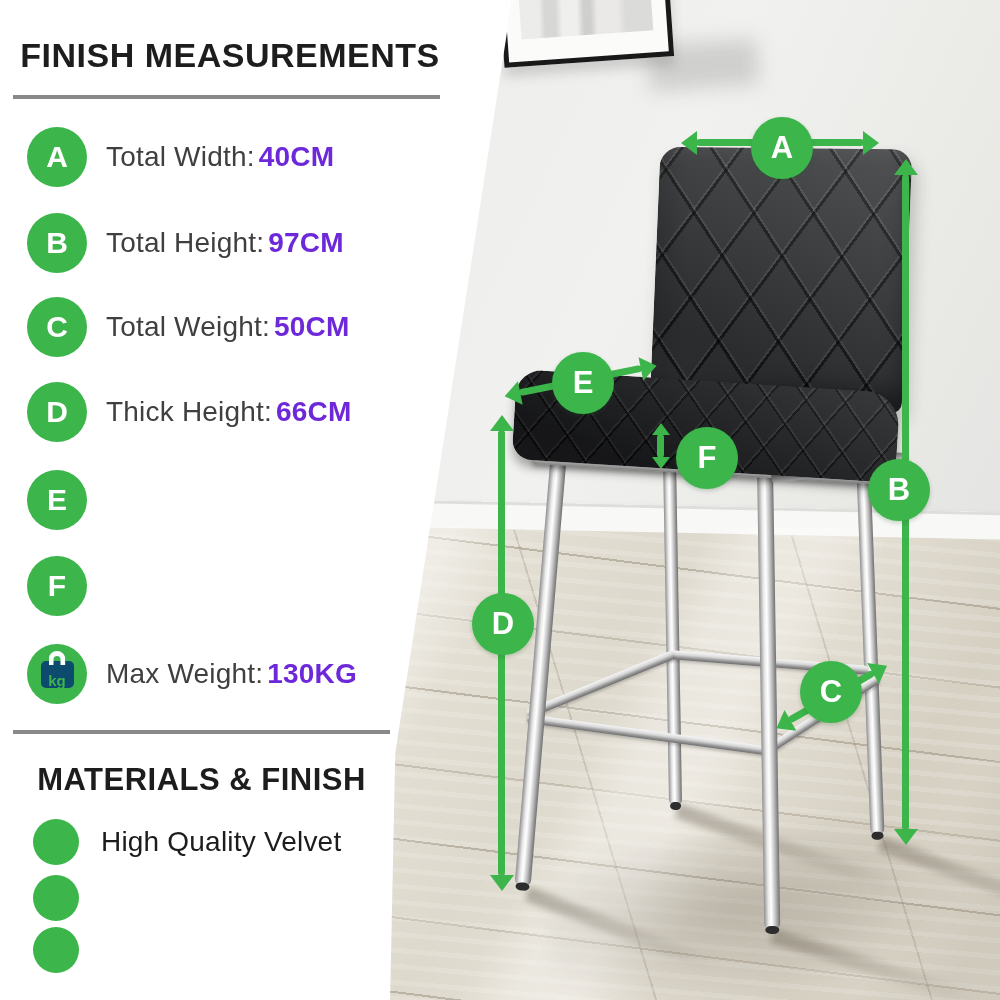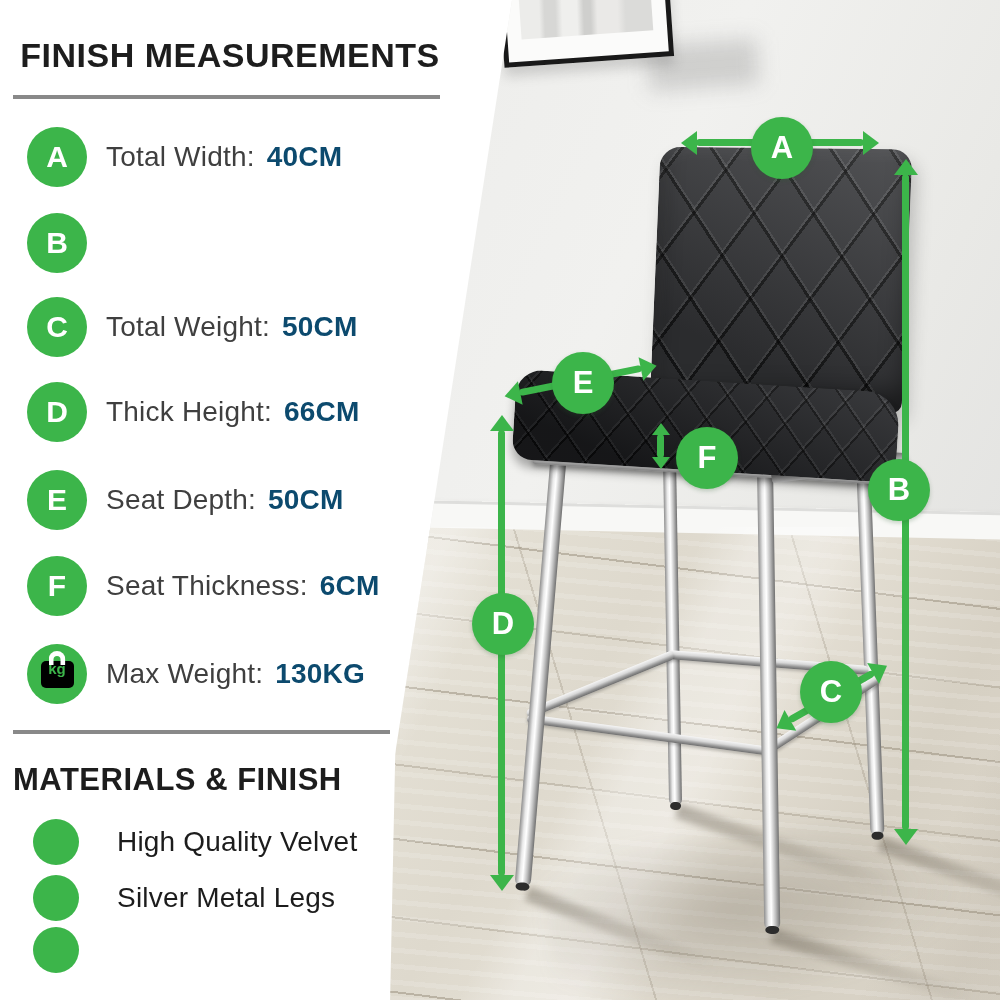--- a/index.html
+++ b/index.html
@@ -132,7 +132,7 @@
          color:#fff; font-weight:700; font-size:30px; flex:0 0 60px;
          display:flex; align-items:center; justify-content:center; }
   .mrow .mtext { margin-left:19px; font-size:28px; color:#3f3f3f; letter-spacing:.2px; white-space:nowrap; }
-  .mrow .mval { font-weight:700; color:#0c4a6e; margin-left:12px; }
+  .mrow .mval { font-weight:700; color:#6d28d9; margin-left:4px; }
   .r1{top:127px}.r2{top:213px}.r3{top:297px}.r4{top:382px}.r5{top:470px}.r6{top:556px}.r7{top:644px}
   .bag { position:relative; width:33px; height:27px; background:#000000; border-radius:5px;
          display:flex; align-items:flex-start; justify-content:center; }

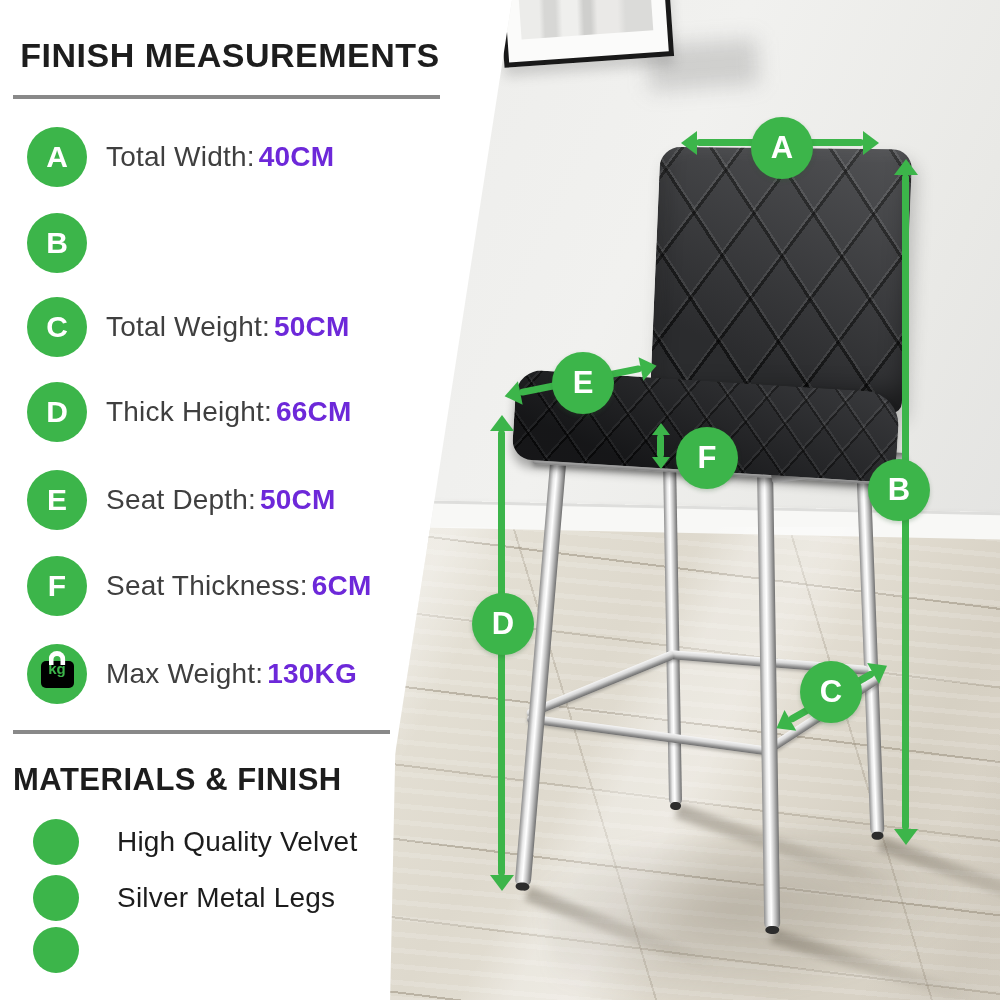--- a/index.html
+++ b/index.html
@@ -209,6 +209,7 @@
     </div>
     <div class="mrow r2">
       <div class="lbadge">B</div>
+      <div class="mtext"><span>Total Height:</span><span class="mval">97CM</span></div>
     </div>
     <div class="mrow r3">
       <div class="lbadge">C</div>

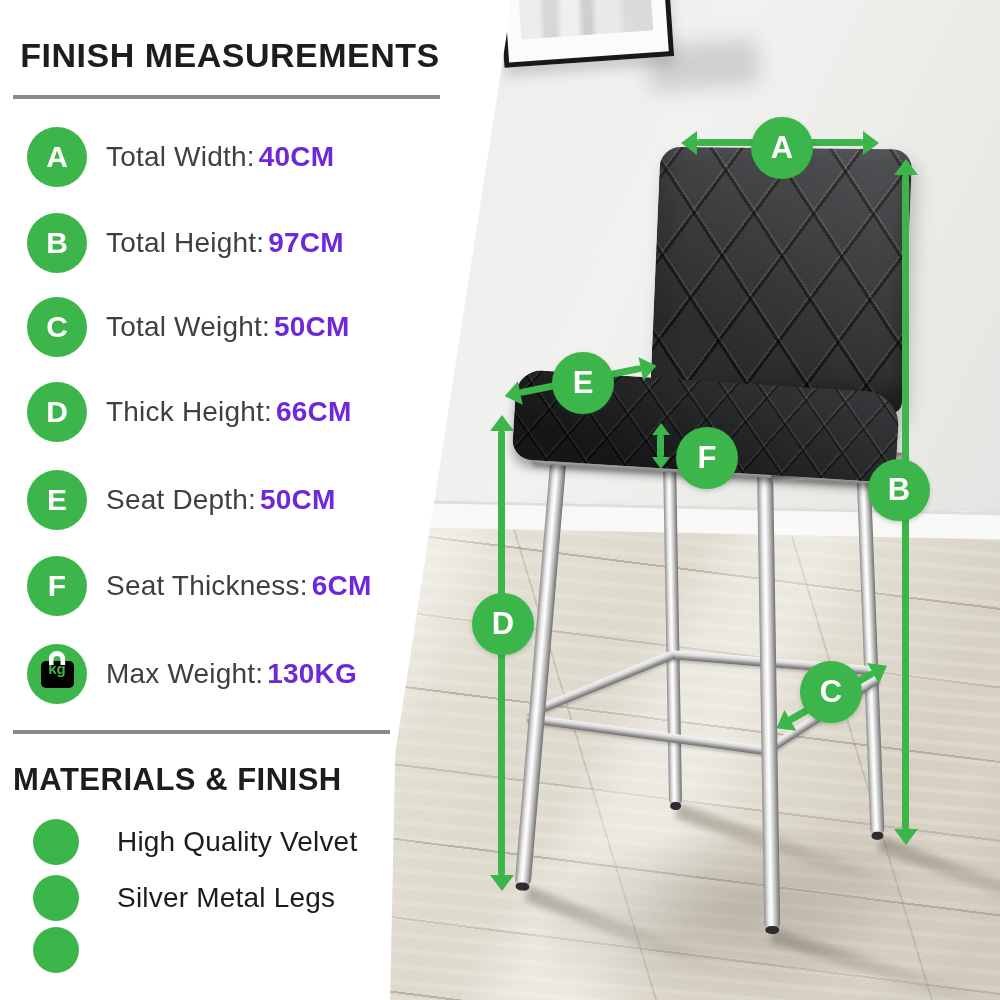--- a/index.html
+++ b/index.html
@@ -221,7 +221,6 @@
     </div>
     <div class="mrow r5">
       <div class="lbadge">E</div>
-      <div class="mtext"><span>Seat Depth:</span><span class="mval">50CM</span></div>
     </div>
     <div class="mrow r6">
       <div class="lbadge">F</div>

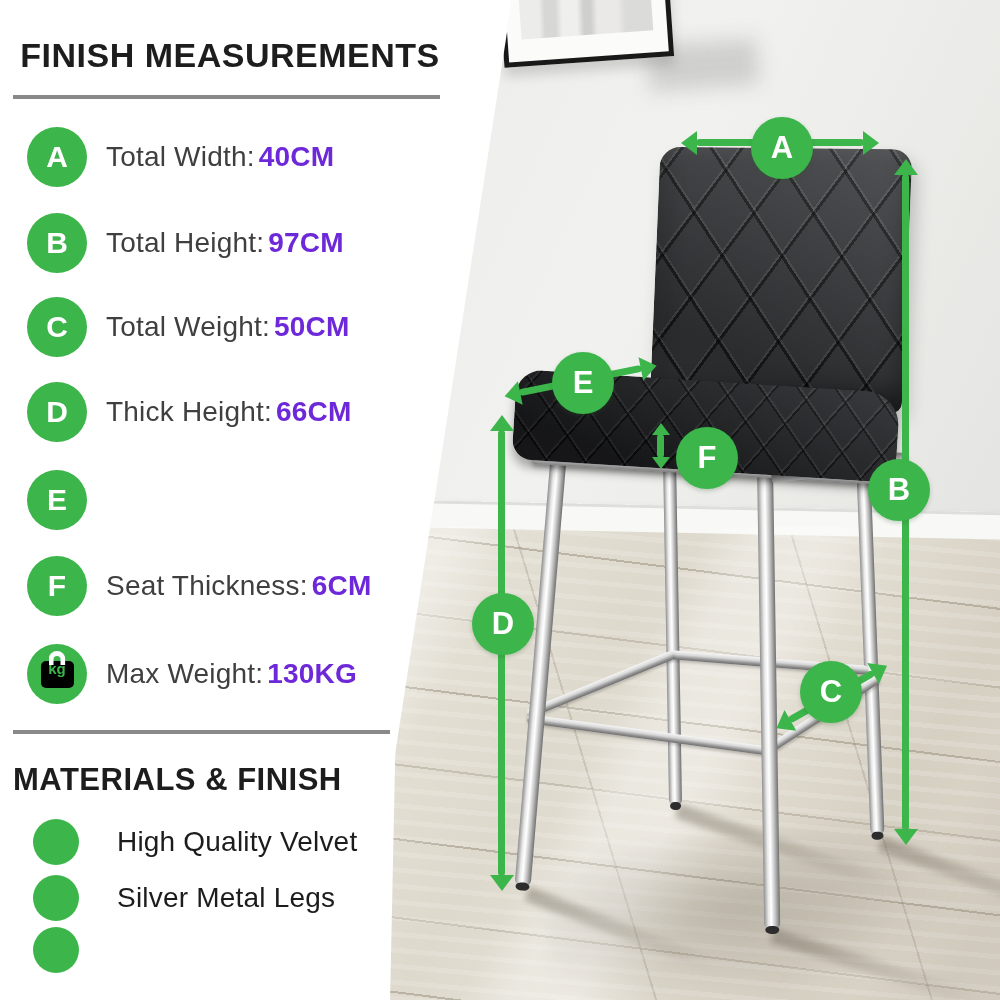--- a/index.html
+++ b/index.html
@@ -224,7 +224,6 @@
     </div>
     <div class="mrow r6">
       <div class="lbadge">F</div>
-      <div class="mtext"><span>Seat Thickness:</span><span class="mval">6CM</span></div>
     </div>
     <div class="mrow r7">
       <div class="lbadge">

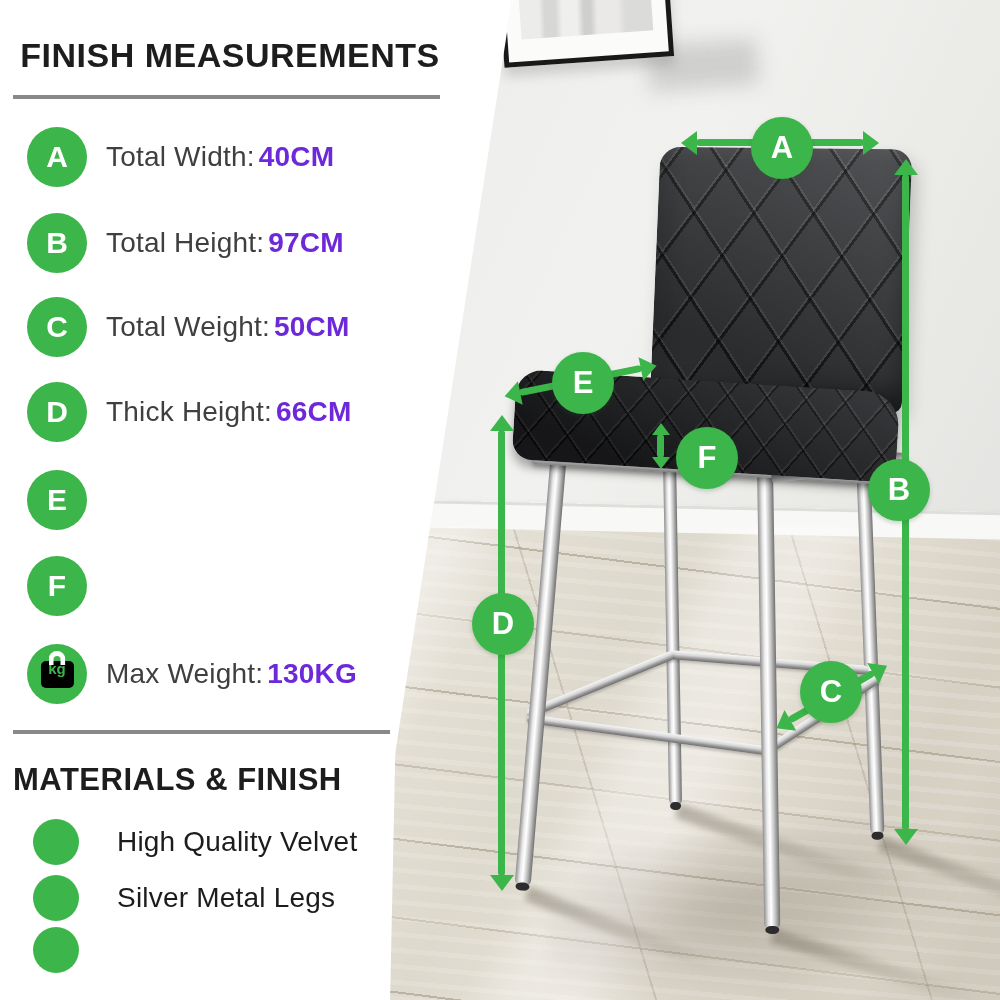--- a/index.html
+++ b/index.html
@@ -134,8 +134,8 @@
   .mrow .mtext { margin-left:19px; font-size:28px; color:#3f3f3f; letter-spacing:.2px; white-space:nowrap; }
   .mrow .mval { font-weight:700; color:#6d28d9; margin-left:4px; }
   .r1{top:127px}.r2{top:213px}.r3{top:297px}.r4{top:382px}.r5{top:470px}.r6{top:556px}.r7{top:644px}
-  .bag { position:relative; width:33px; height:27px; background:#000000; border-radius:5px;
-         display:flex; align-items:flex-start; justify-content:center; }
+  .bag { position:relative; width:33px; height:27px; background:#0c4a6e; border-radius:5px;
+         display:flex; align-items:flex-end; justify-content:center; }
   .bag-handle { position:absolute; top:-10px; left:50%; transform:translateX(-50%);
          width:17px; height:14px; border:5px solid #fff; border-bottom:none;
          border-radius:9px 9px 0 0; }

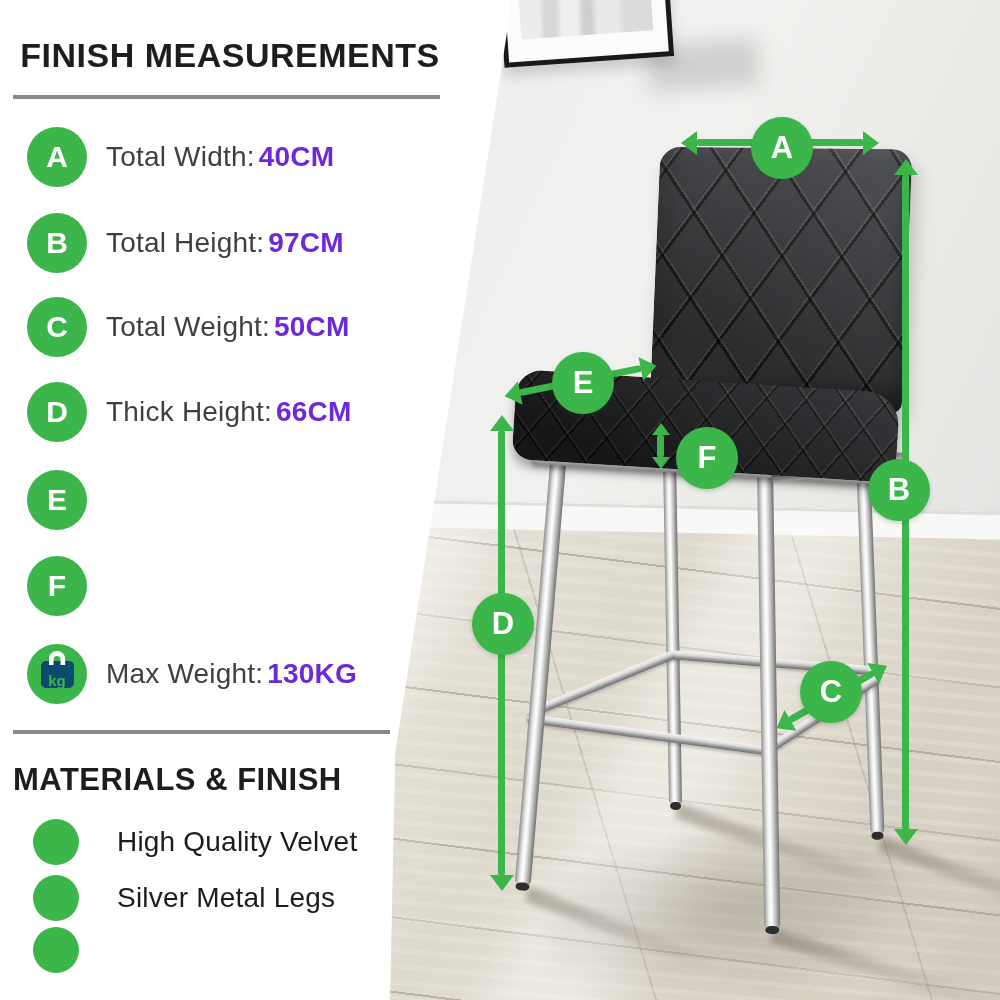--- a/index.html
+++ b/index.html
@@ -140,7 +140,7 @@
          width:17px; height:14px; border:5px solid #fff; border-bottom:none;
          border-radius:9px 9px 0 0; }
   .bag span { color:var(--green); font-size:15px; font-weight:700; line-height:1; }
-  .f-title { position:absolute; left:13px; top:762px; width:377px; text-align:left;
+  .f-title { position:absolute; left:13px; top:762px; width:377px; text-align:center;
          font-size:31px; font-weight:700; color:#1d1d1d; letter-spacing:.5px; }
   .frow { position:absolute; left:33px; width:420px; height:46px;
          display:flex; align-items:center; }

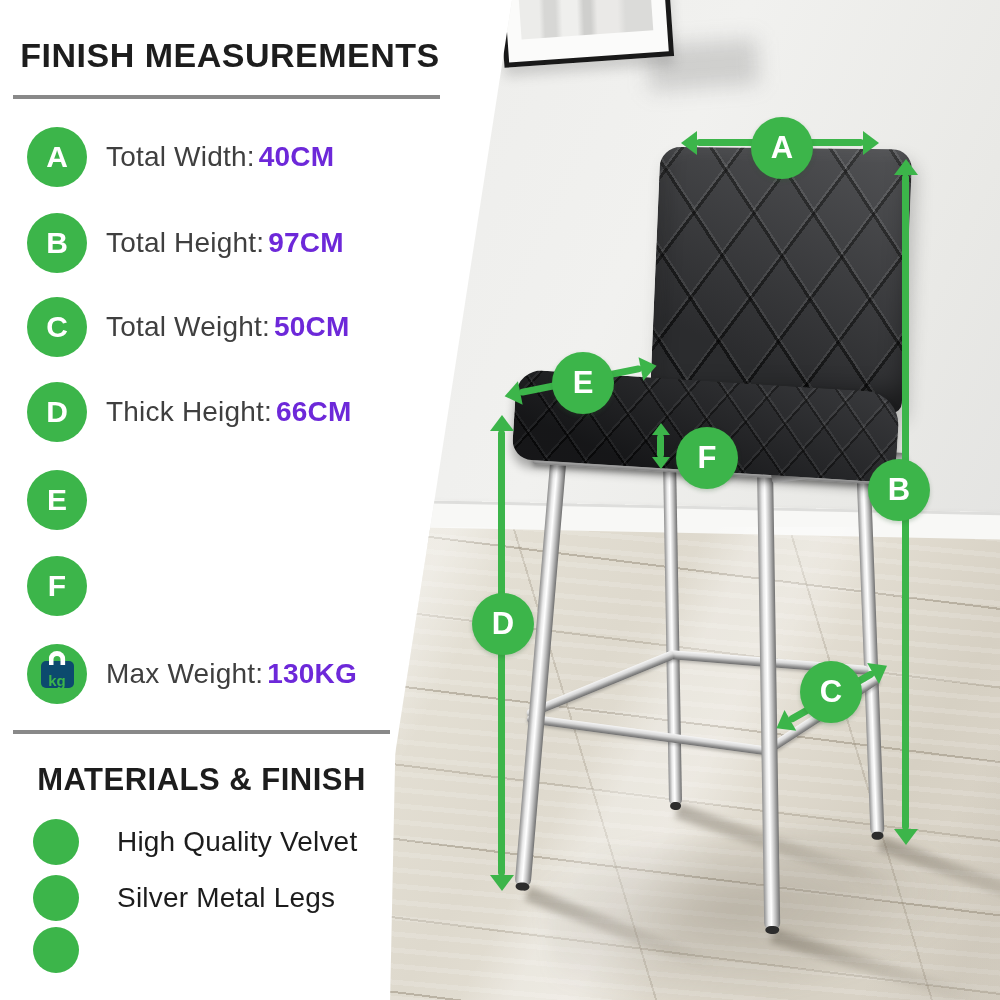--- a/index.html
+++ b/index.html
@@ -145,7 +145,7 @@
   .frow { position:absolute; left:33px; width:420px; height:46px;
          display:flex; align-items:center; }
   .frow .bullet { width:46px; height:46px; border-radius:50%; background:var(--green); flex:0 0 46px; }
-  .frow .ftext { margin-left:38px; font-size:28px; color:#1c1c1c; letter-spacing:.2px; white-space:nowrap; }
+  .frow .ftext { margin-left:22px; font-size:28px; color:#1c1c1c; letter-spacing:.2px; white-space:nowrap; }
   .f1{top:819px}.f2{top:875px}.f3{top:927px}
 </style>
 </head>

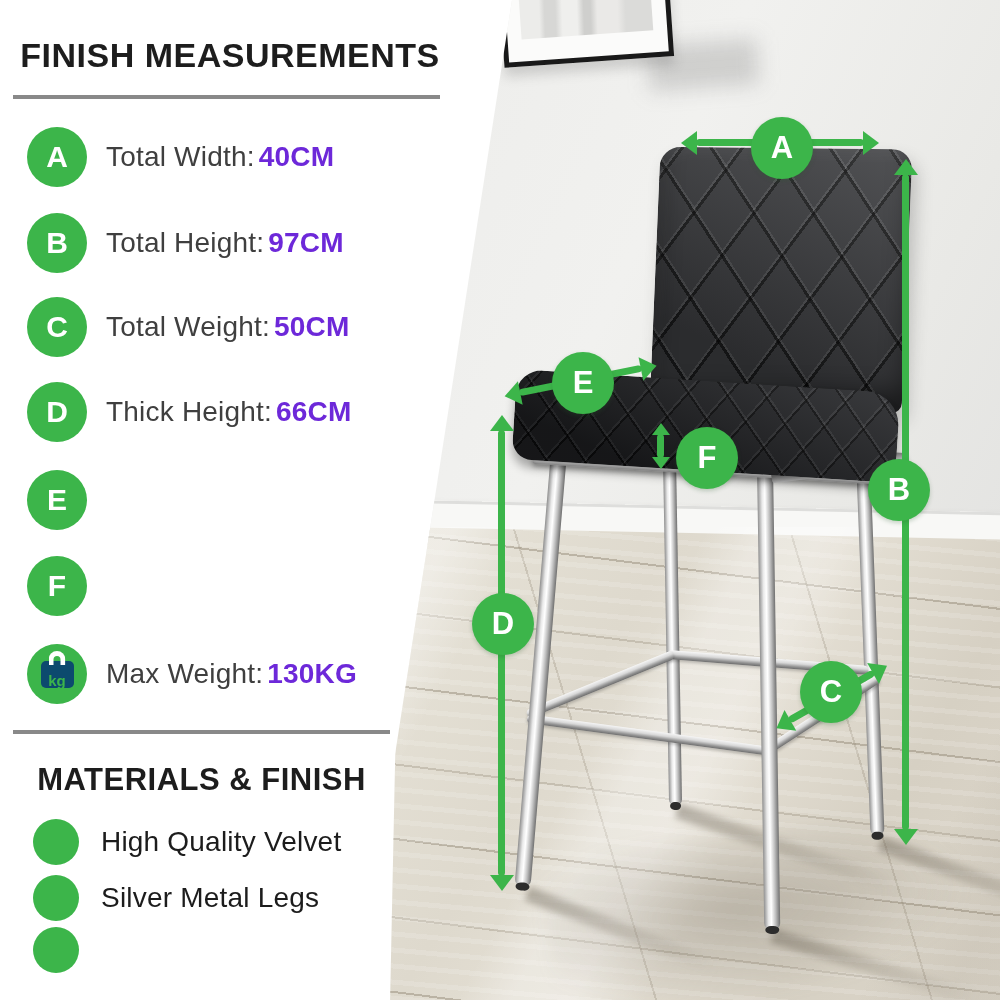--- a/index.html
+++ b/index.html
@@ -244,7 +244,6 @@
     </div>
     <div class="frow f2">
       <div class="bullet"></div>
-      <div class="ftext">Silver Metal Legs</div>
     </div>
     <div class="frow f3">
       <div class="bullet"></div>

